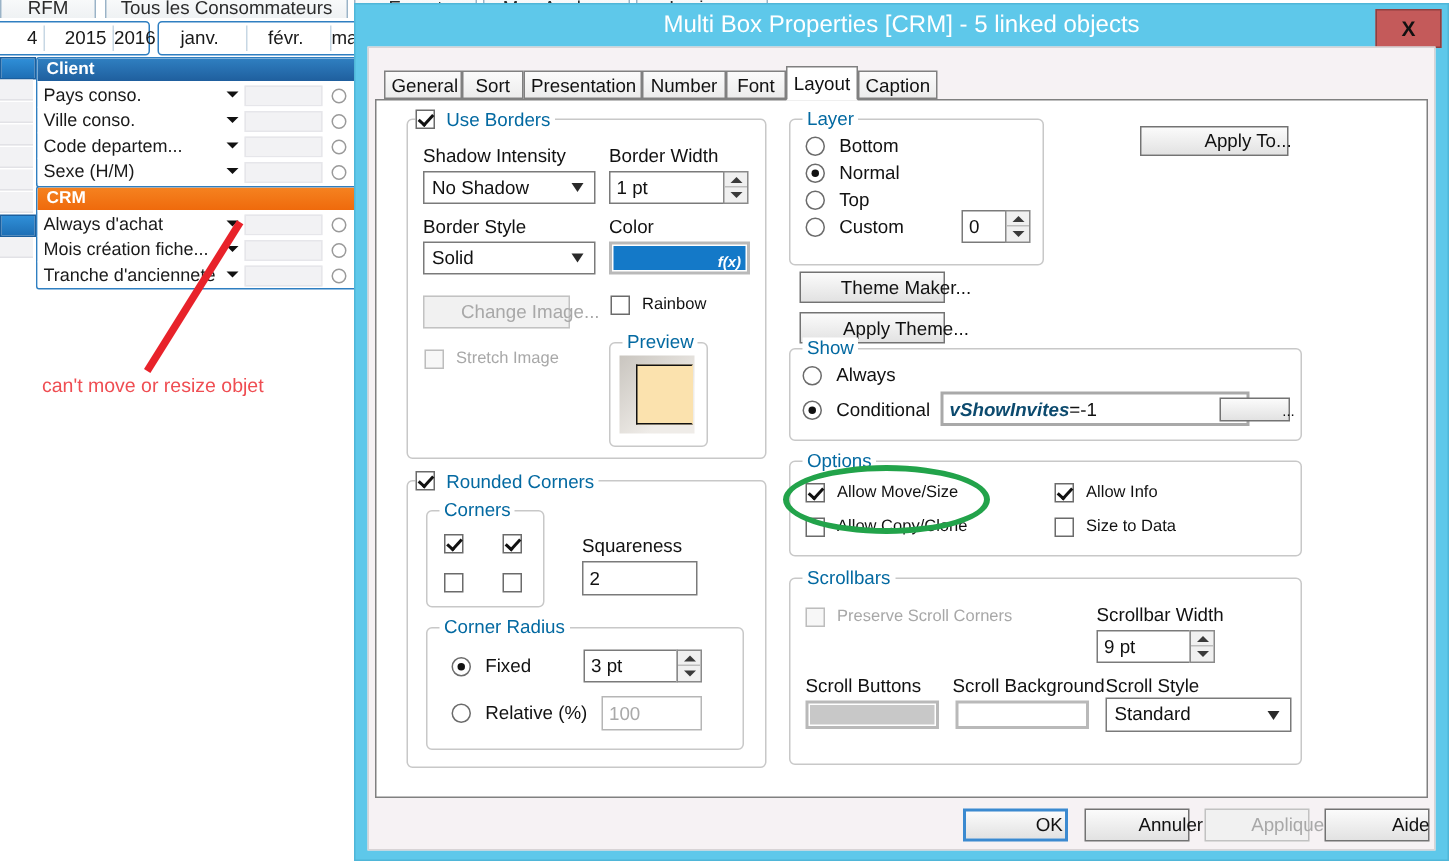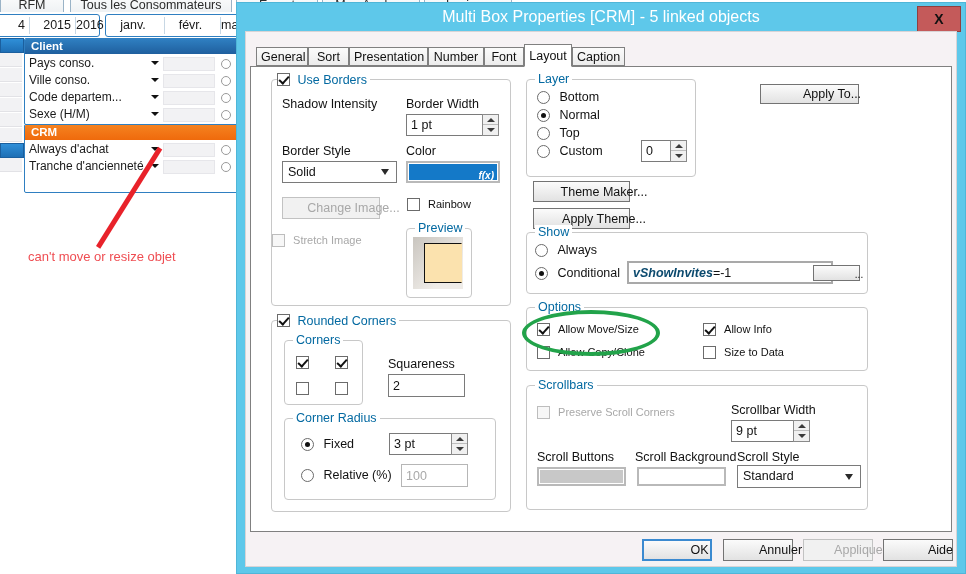--- a/index.html
+++ b/index.html
@@ -276,6 +276,10 @@
         </span>
 
         <span class="lab" style="left:10px;top:17px;">Shadow Intensity</span>
+        <div class="combo" style="left:10px;top:34px;width:115px;height:22px;">
+          <span class="txt">No Shadow</span>
+          <span class="cv"></span>
+        </div>
 
         <span class="lab" style="left:134px;top:17px;">Border Width</span>
         <div class="inp" style="left:134px;top:34px;width:77px;height:22px;">

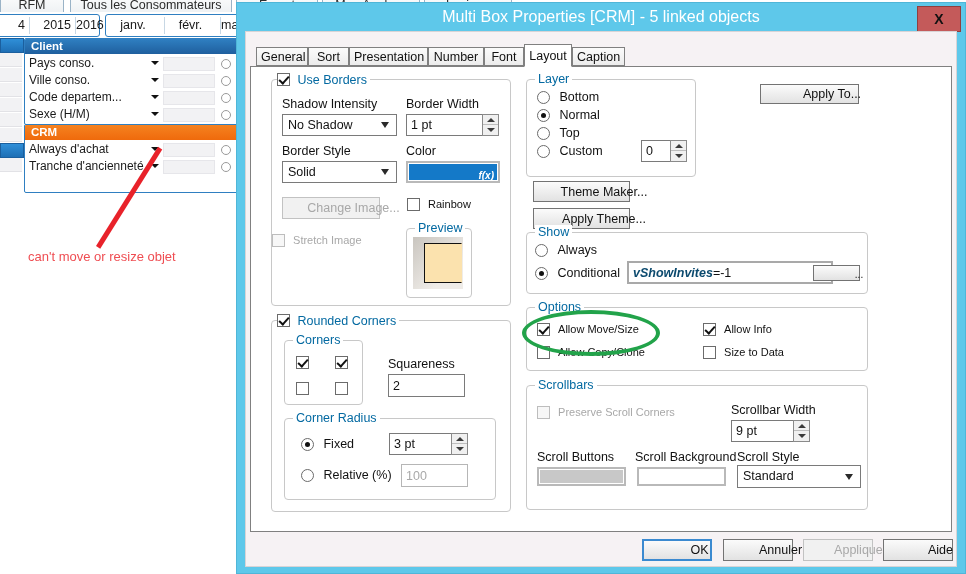--- a/index.html
+++ b/index.html
@@ -235,6 +235,12 @@
     <div class="panel-hd orange">CRM</div>
     <div class="prow">
       <span class="lbl">Always d'achat</span>
+      <span class="caret" style="left:126px;"></span>
+      <span class="bar" style="left:138px;width:50px;"></span>
+      <span class="circ" style="left:196px;"></span>
+    </div>
+    <div class="prow">
+      <span class="lbl">Mois création fiche...</span>
       <span class="caret" style="left:126px;"></span>
       <span class="bar" style="left:138px;width:50px;"></span>
       <span class="circ" style="left:196px;"></span>

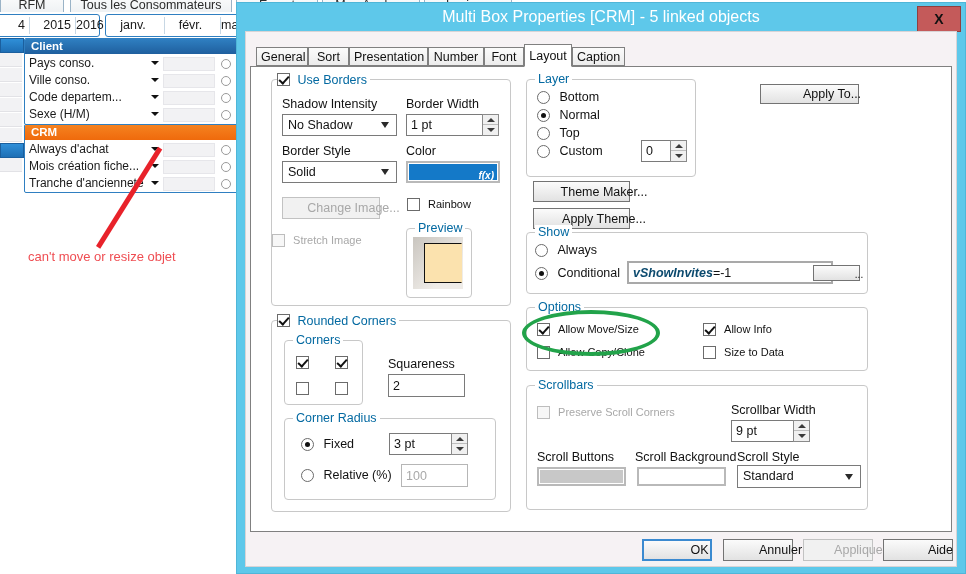--- a/index.html
+++ b/index.html
@@ -314,7 +314,7 @@
 
         <div class="btn dis" style="left:10px;top:117px;width:98px;height:22px;">Change Image...</div>
 
-        <div class="cbrow dis" style="left:0;top:152px;">
+        <div class="cbrow dis" style="left:11px;top:152px;">
           <span class="cb dis"></span>
           <span class="t">Stretch Image</span>
         </div>

